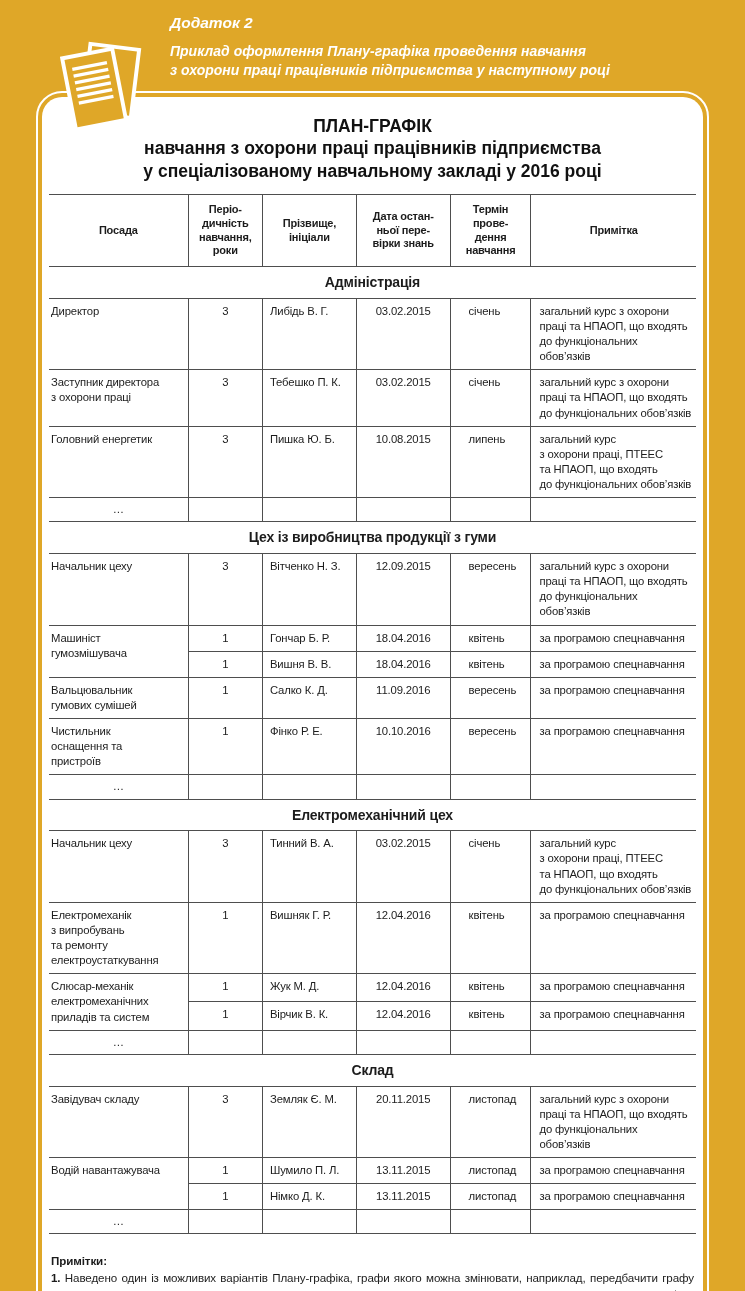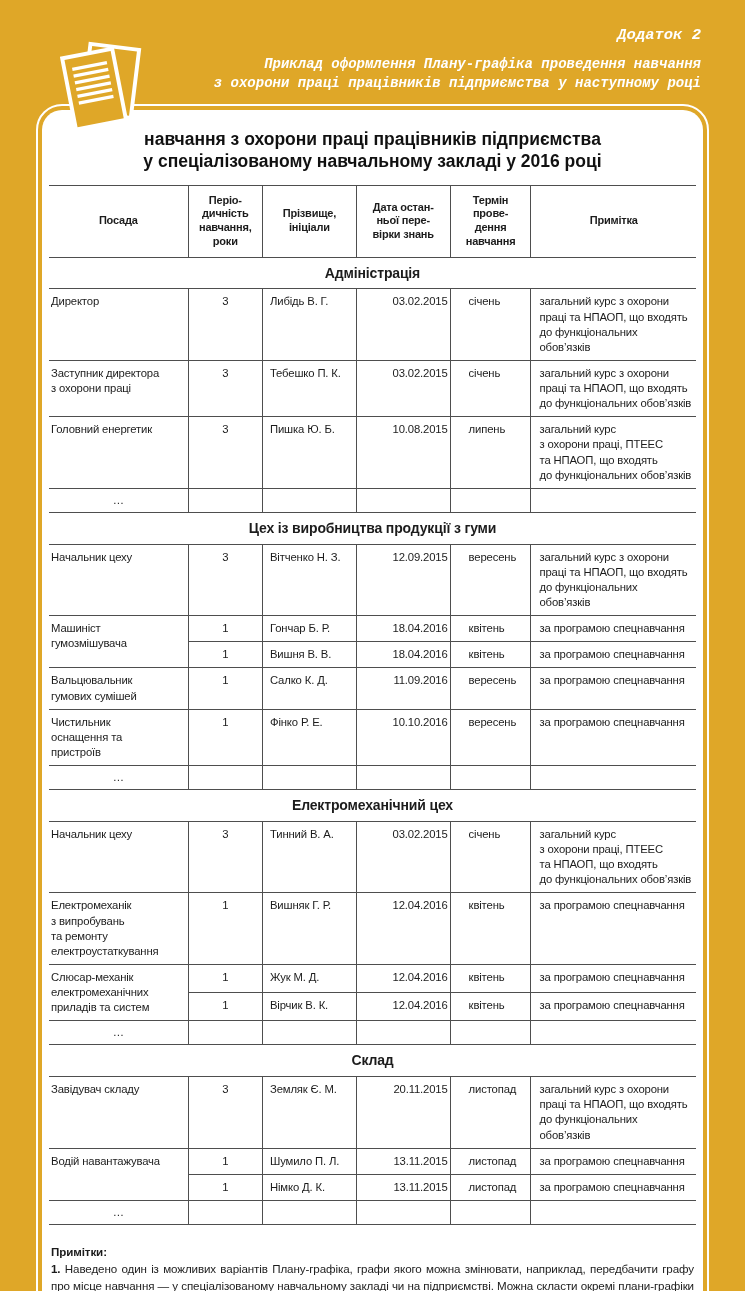--- a/index.html
+++ b/index.html
@@ -19,13 +19,12 @@
 
   
   .top-note {
-    text-align: right;
+    text-align: left;
     color: #ffffff;
     font-weight: bold;
     font-style: italic;
-    padding: 25px 44px 10px 170px;
+    padding: 12px 44px 10px 170px;
     line-height: 1.4;
-    font-family: Liberation Mono, monospace;
   }
   .appendix-label { font-size: 15.5px; margin-bottom: 8px; }
   .subtitle-line { font-size: 14px; }

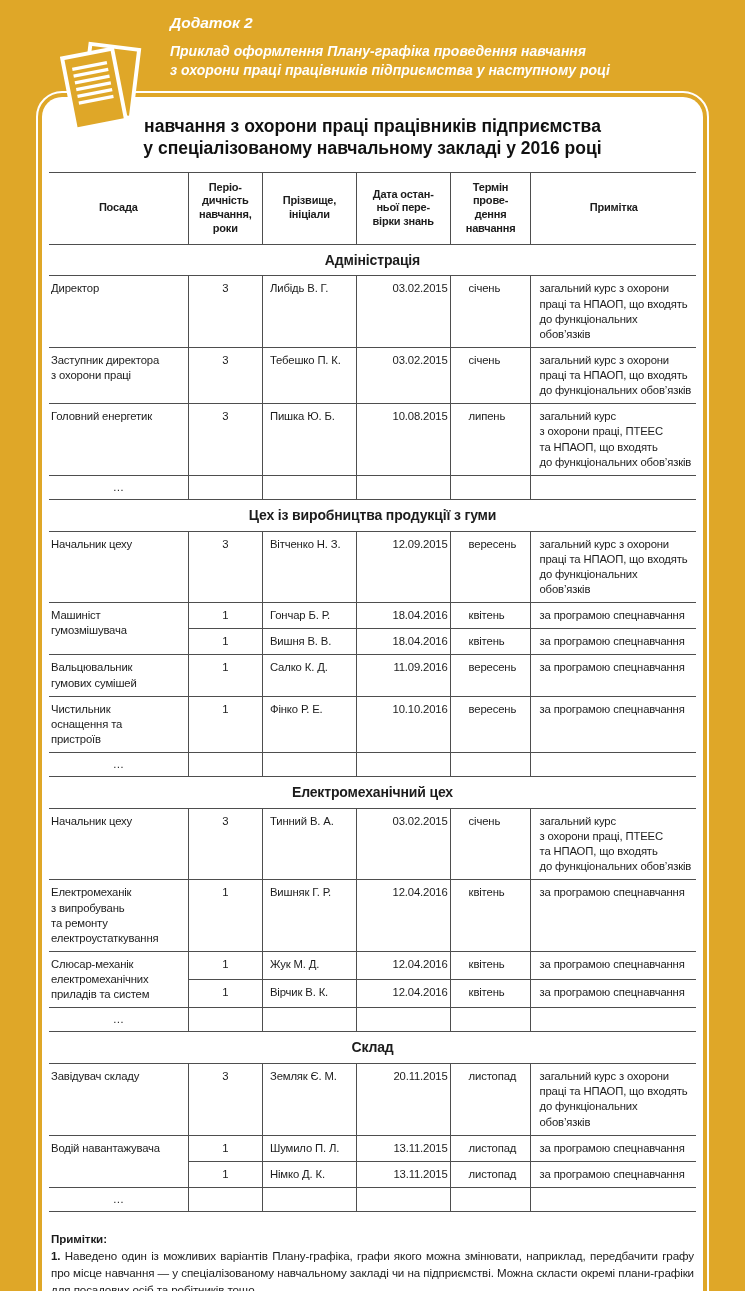--- a/index.html
+++ b/index.html
@@ -150,6 +150,7 @@
     <div class="card">
 
       <div class="doc-title">
+        <div>ПЛАН-ГРАФІК</div>
         <div>навчання з охорони праці працівників підприємства</div>
         <div>у спеціалізованому навчальному закладі у 2016 році</div>
       </div>

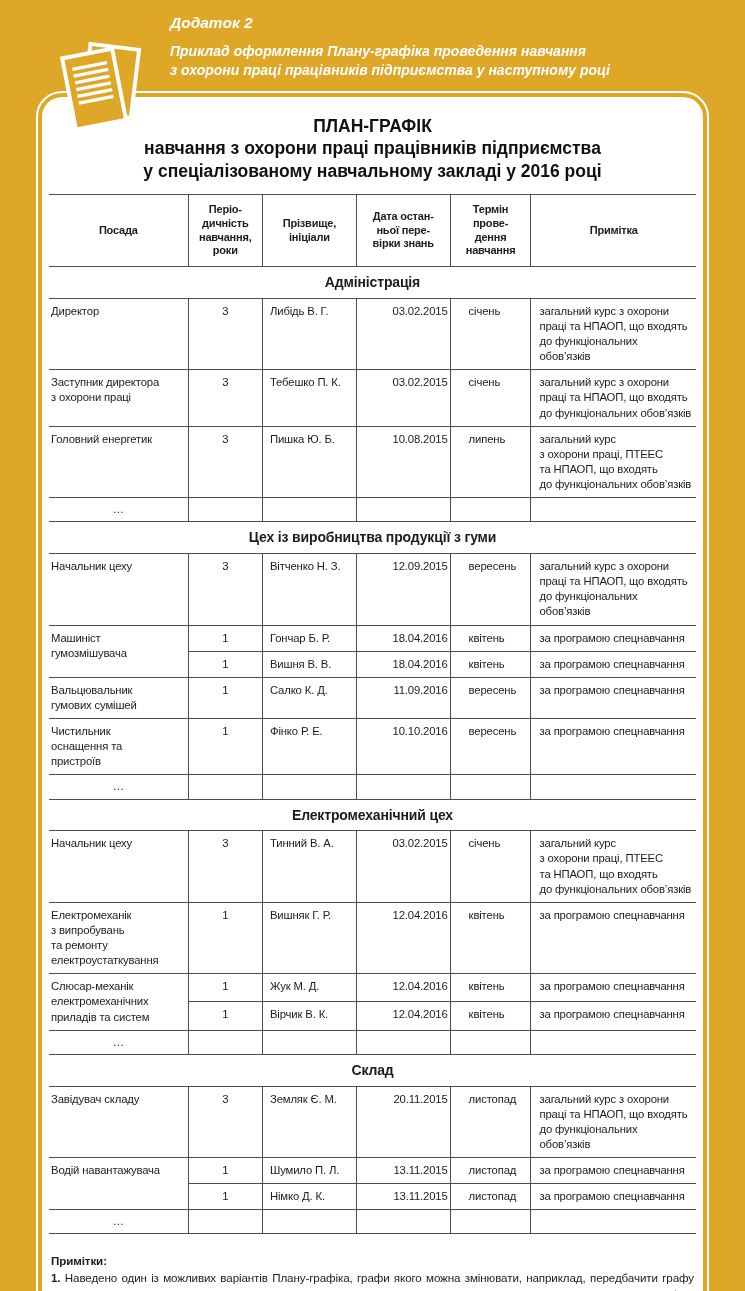--- a/index.html
+++ b/index.html
@@ -95,7 +95,7 @@
   .c-posada { white-space: pre-line; padding: 5px 4px 5px 2px; }
   .c-period { text-align: center; padding: 5px 2px; }
   .c-name   { padding: 5px 2px 5px 7px; white-space: nowrap; letter-spacing: -0.3px; }
-  .c-date   { text-align: right; padding: 5px 2px; }
+  .c-date   { text-align: center; padding: 5px 2px; }
   .c-term   { padding: 5px 2px 5px 18px; }
   .c-note   { white-space: pre-line; padding: 5px 3px 5px 8px; }
   .section-row td {

